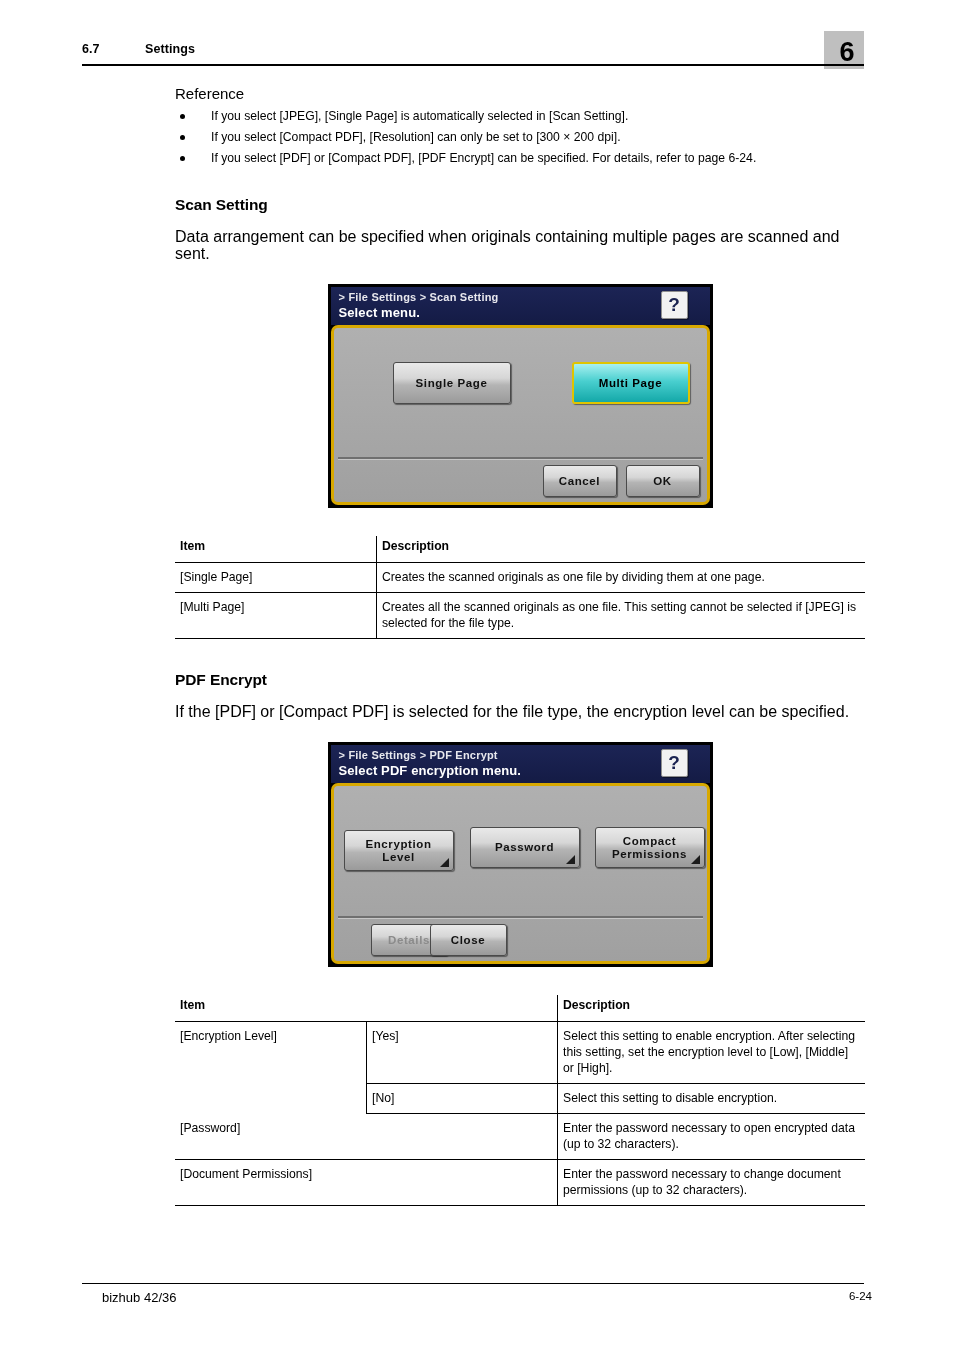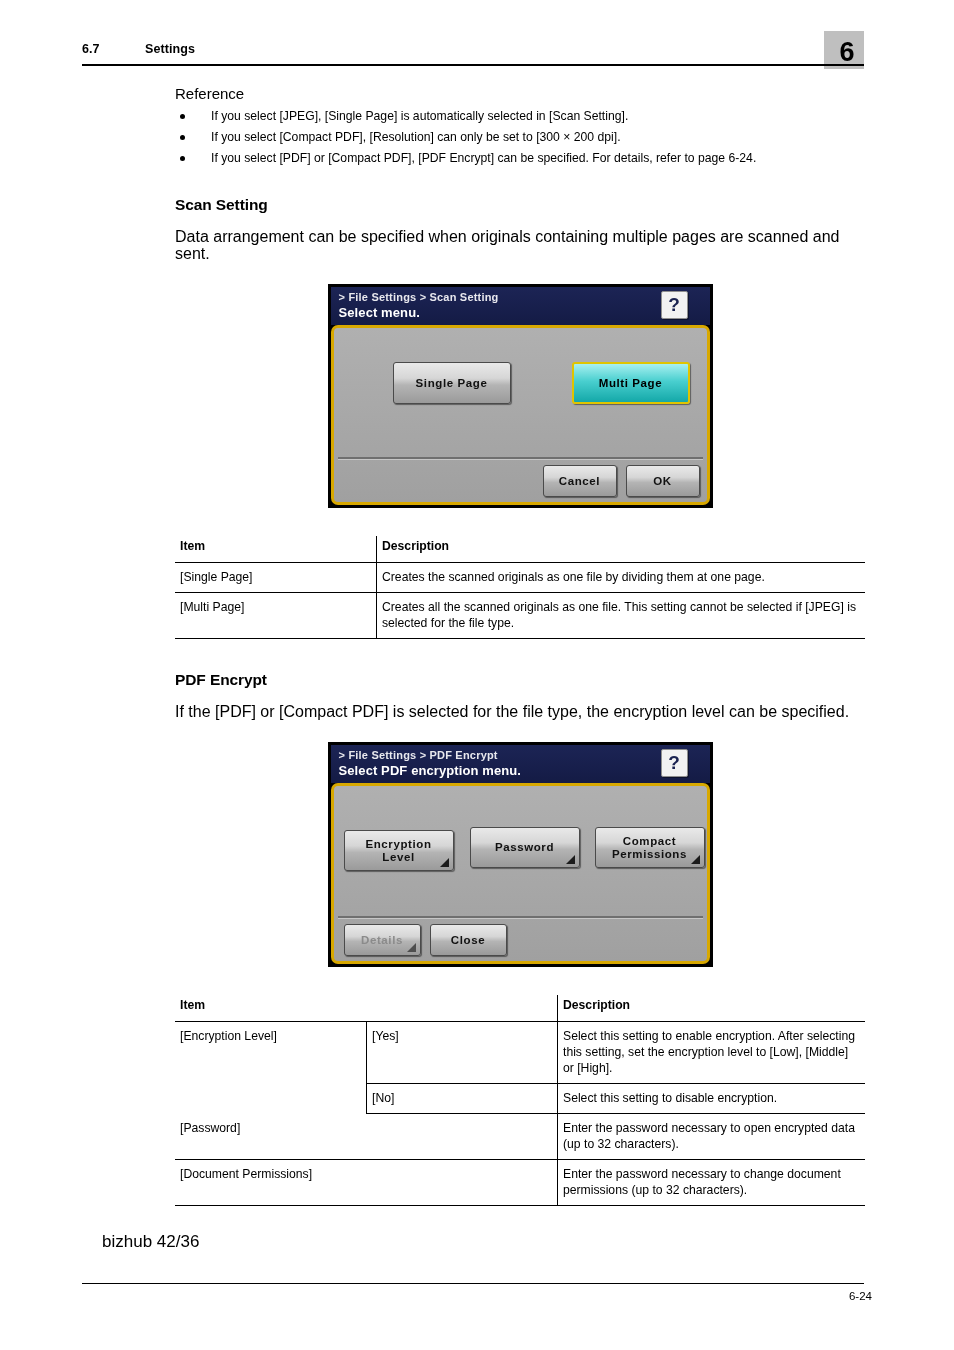--- a/index.html
+++ b/index.html
@@ -229,6 +229,7 @@
   }
   .btn.disabled {
     color: #8b8b8b;
+    margin-left: 27px;
   }
   .btn .corner {
     position: absolute;

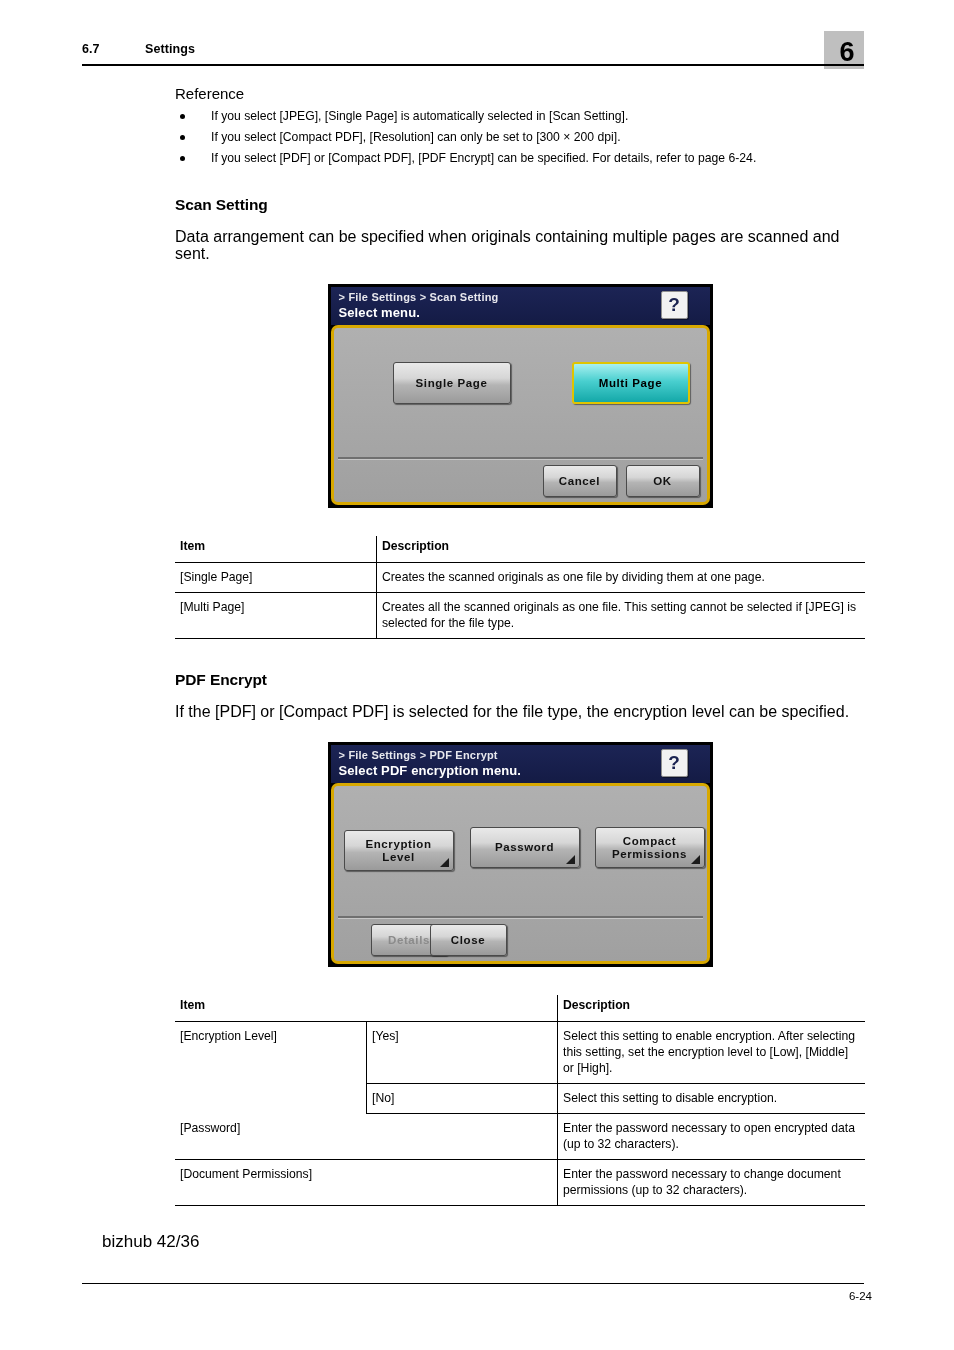--- a/index.html
+++ b/index.html
@@ -280,8 +280,8 @@
   .footer-left {
     position: absolute;
     left: 82px;
-    top: 1232px;
-    font-size: 17px;
+    top: 1290px;
+    font-size: 13px;
     padding-left: 20px;
   }
   .footer-right {

